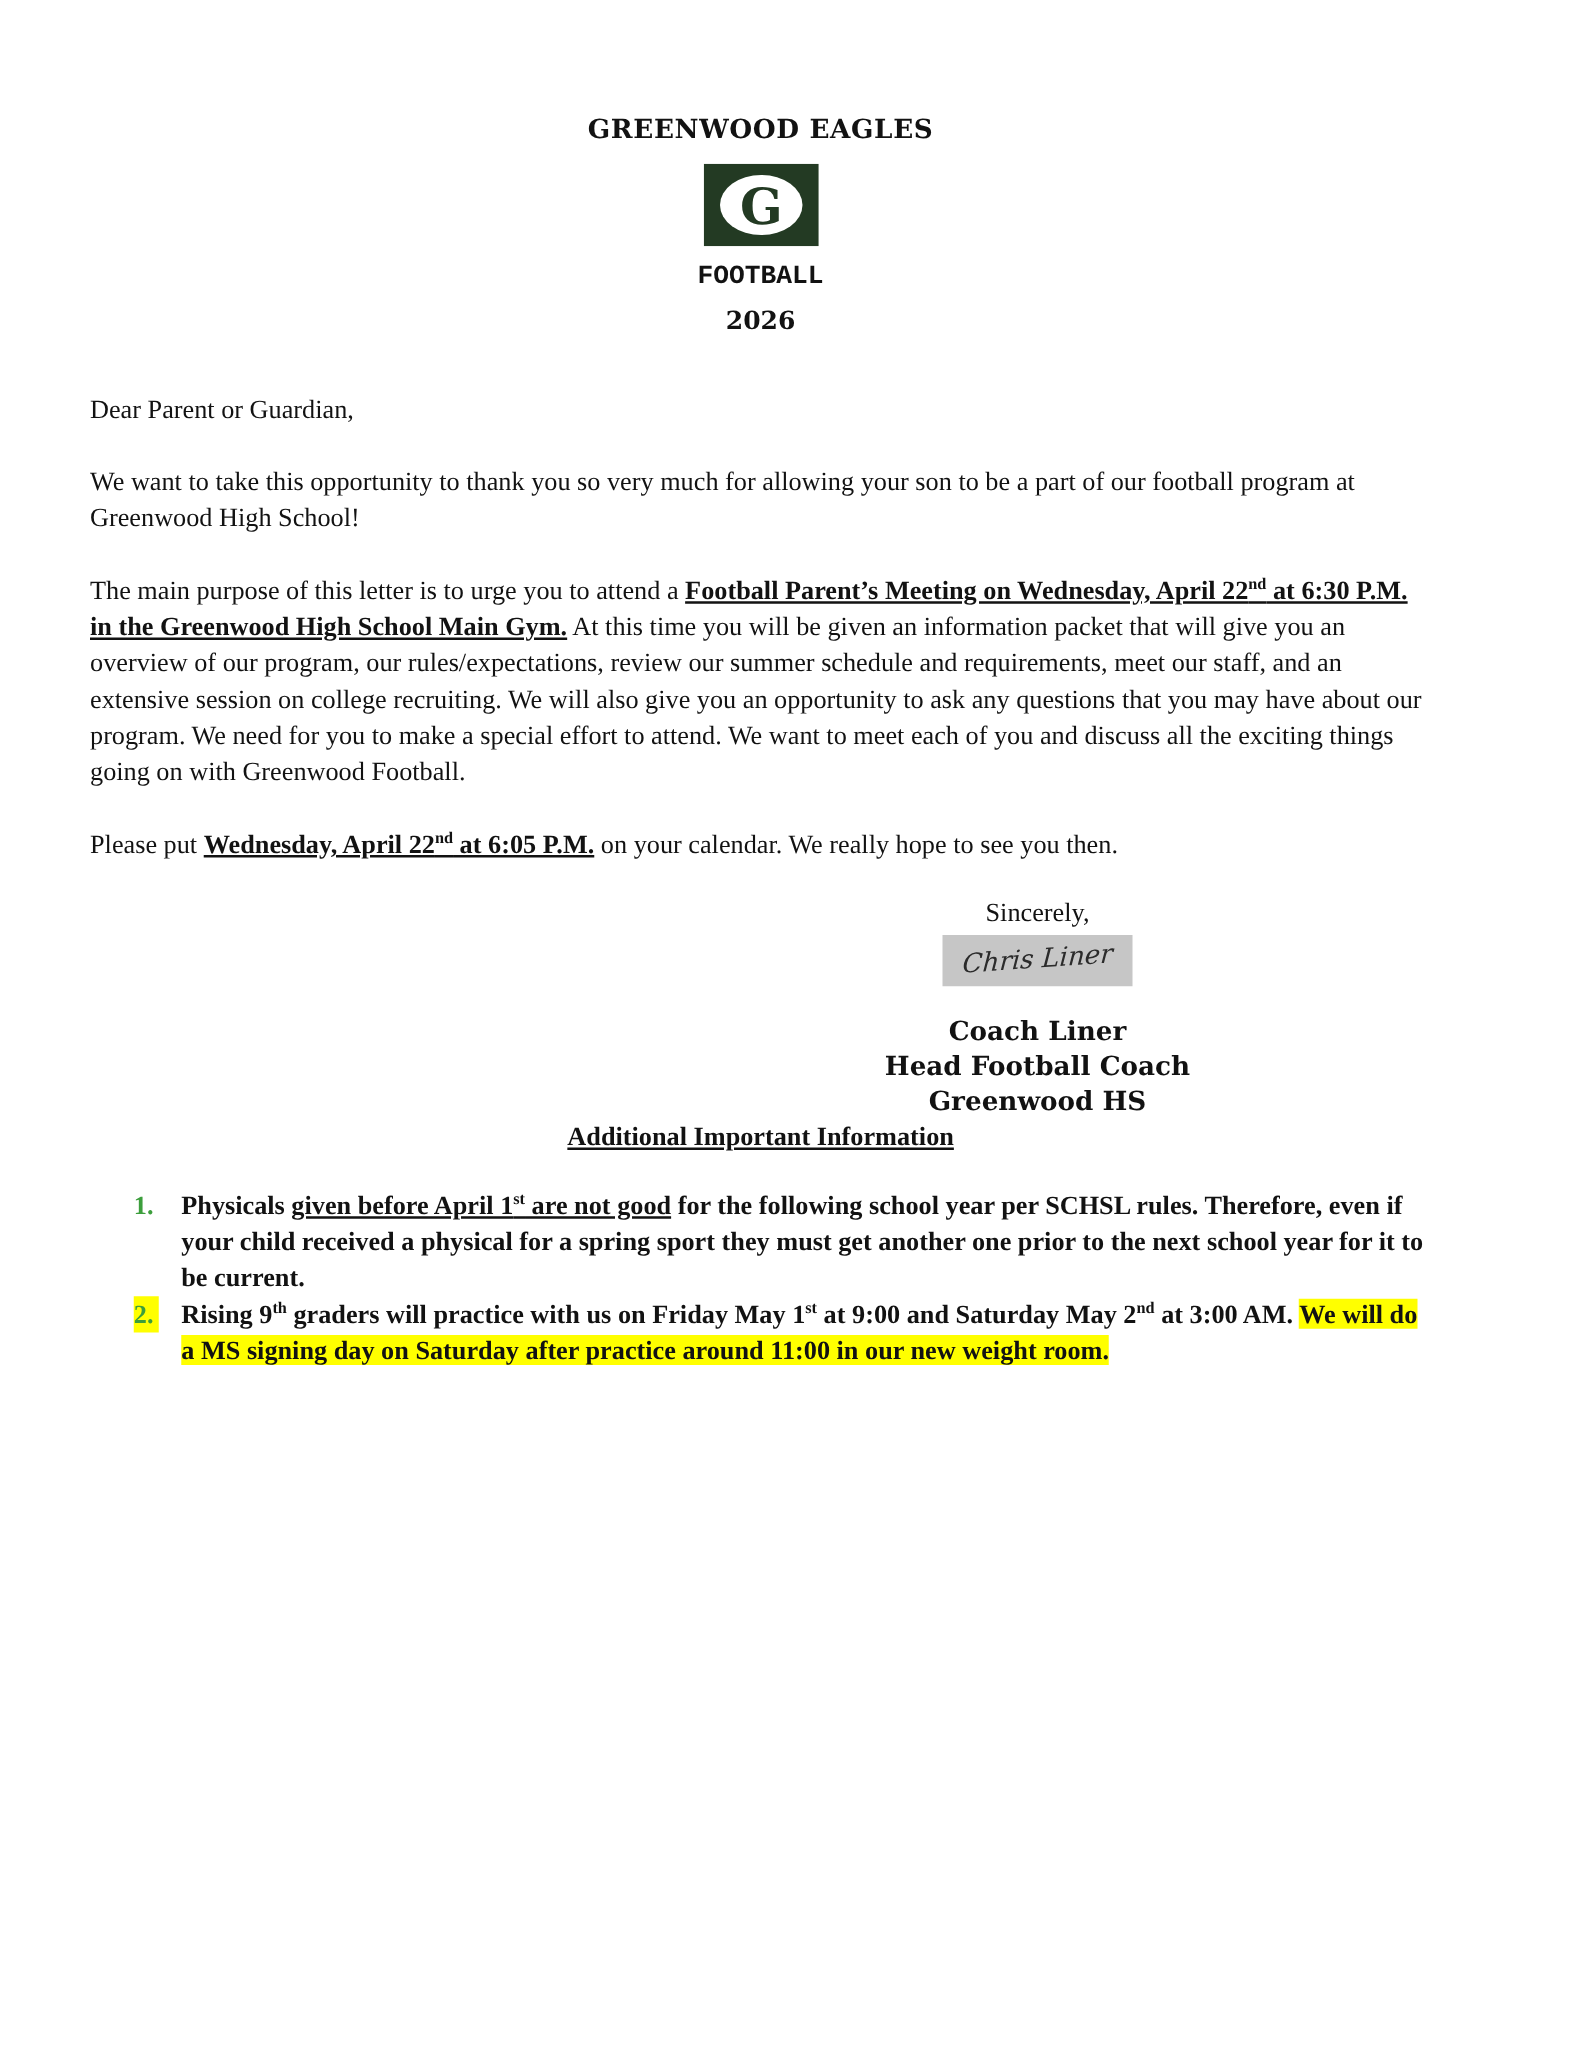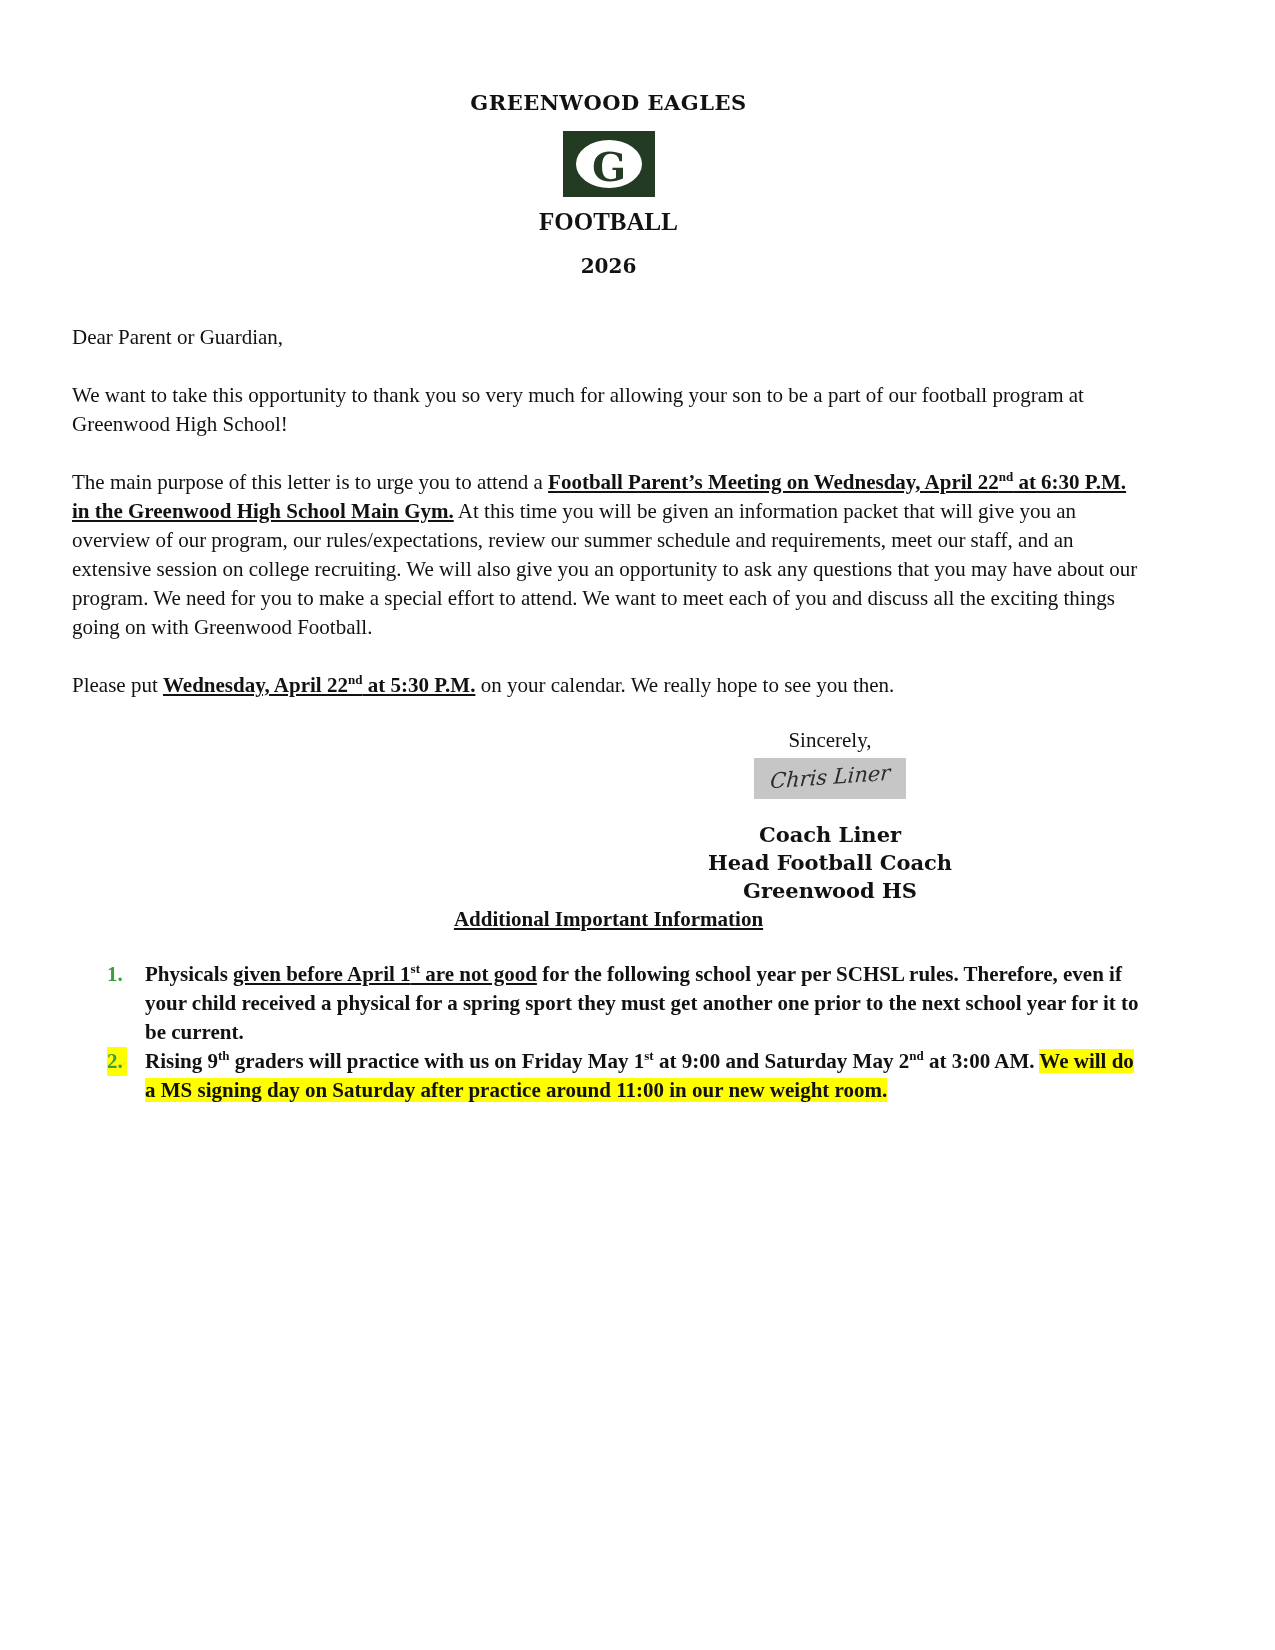--- a/index.html
+++ b/index.html
@@ -25,9 +25,9 @@
   }
   .logo-wrap { margin-top: 14px; line-height: 0; }
   .sport {
-    font-family: Liberation Serif, serif;
+    font-family: Liberation Mono, monospace;
     font-weight: bold;
-    font-size: 25px;
+    font-size: 21px;
     margin-top: 10px;
   }
   .year {

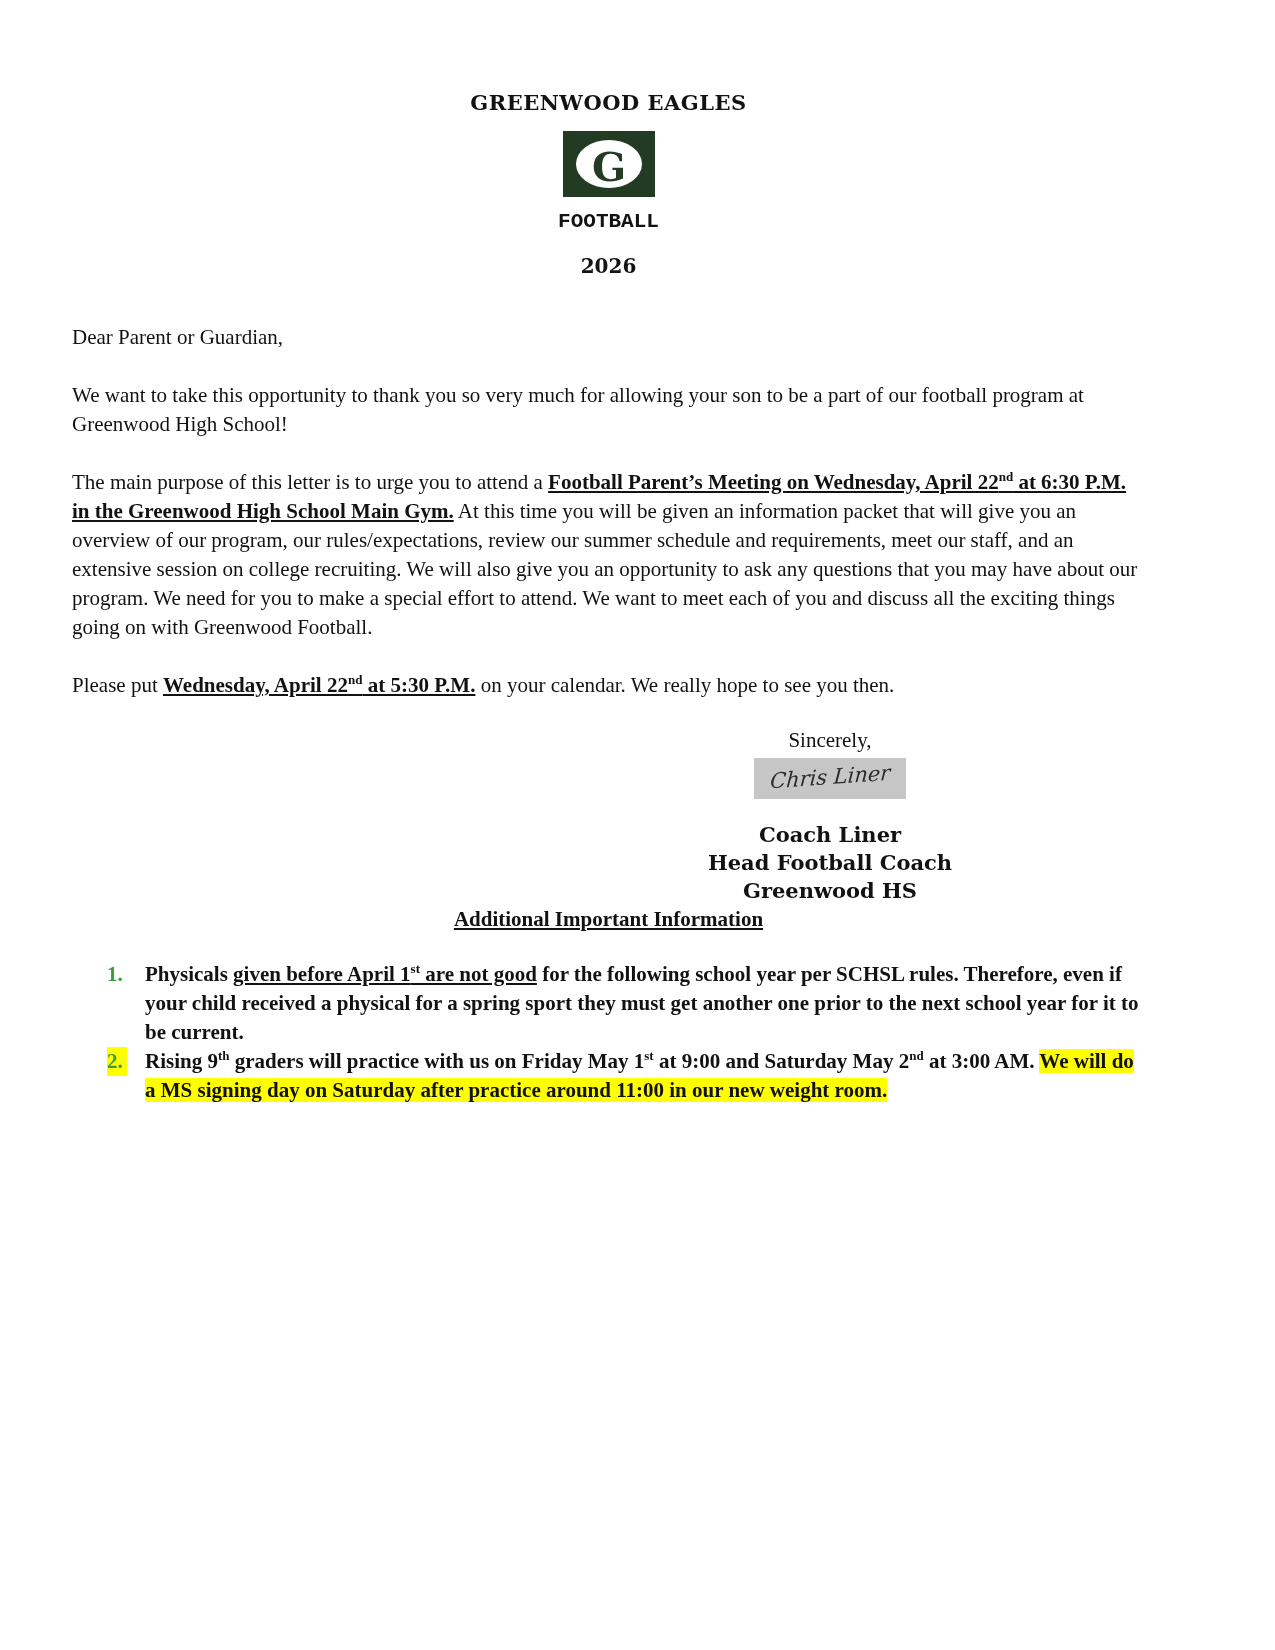--- a/index.html
+++ b/index.html
@@ -34,7 +34,7 @@
     font-family: "DejaVu Serif", serif;
     font-weight: bold;
     font-size: 20px;
-    margin-top: 16px;
+    margin-top: 6px;
   }
   .salutation { margin: 42px 0 0 0; }
   .body-para  { margin: 29px 0 0 0; }

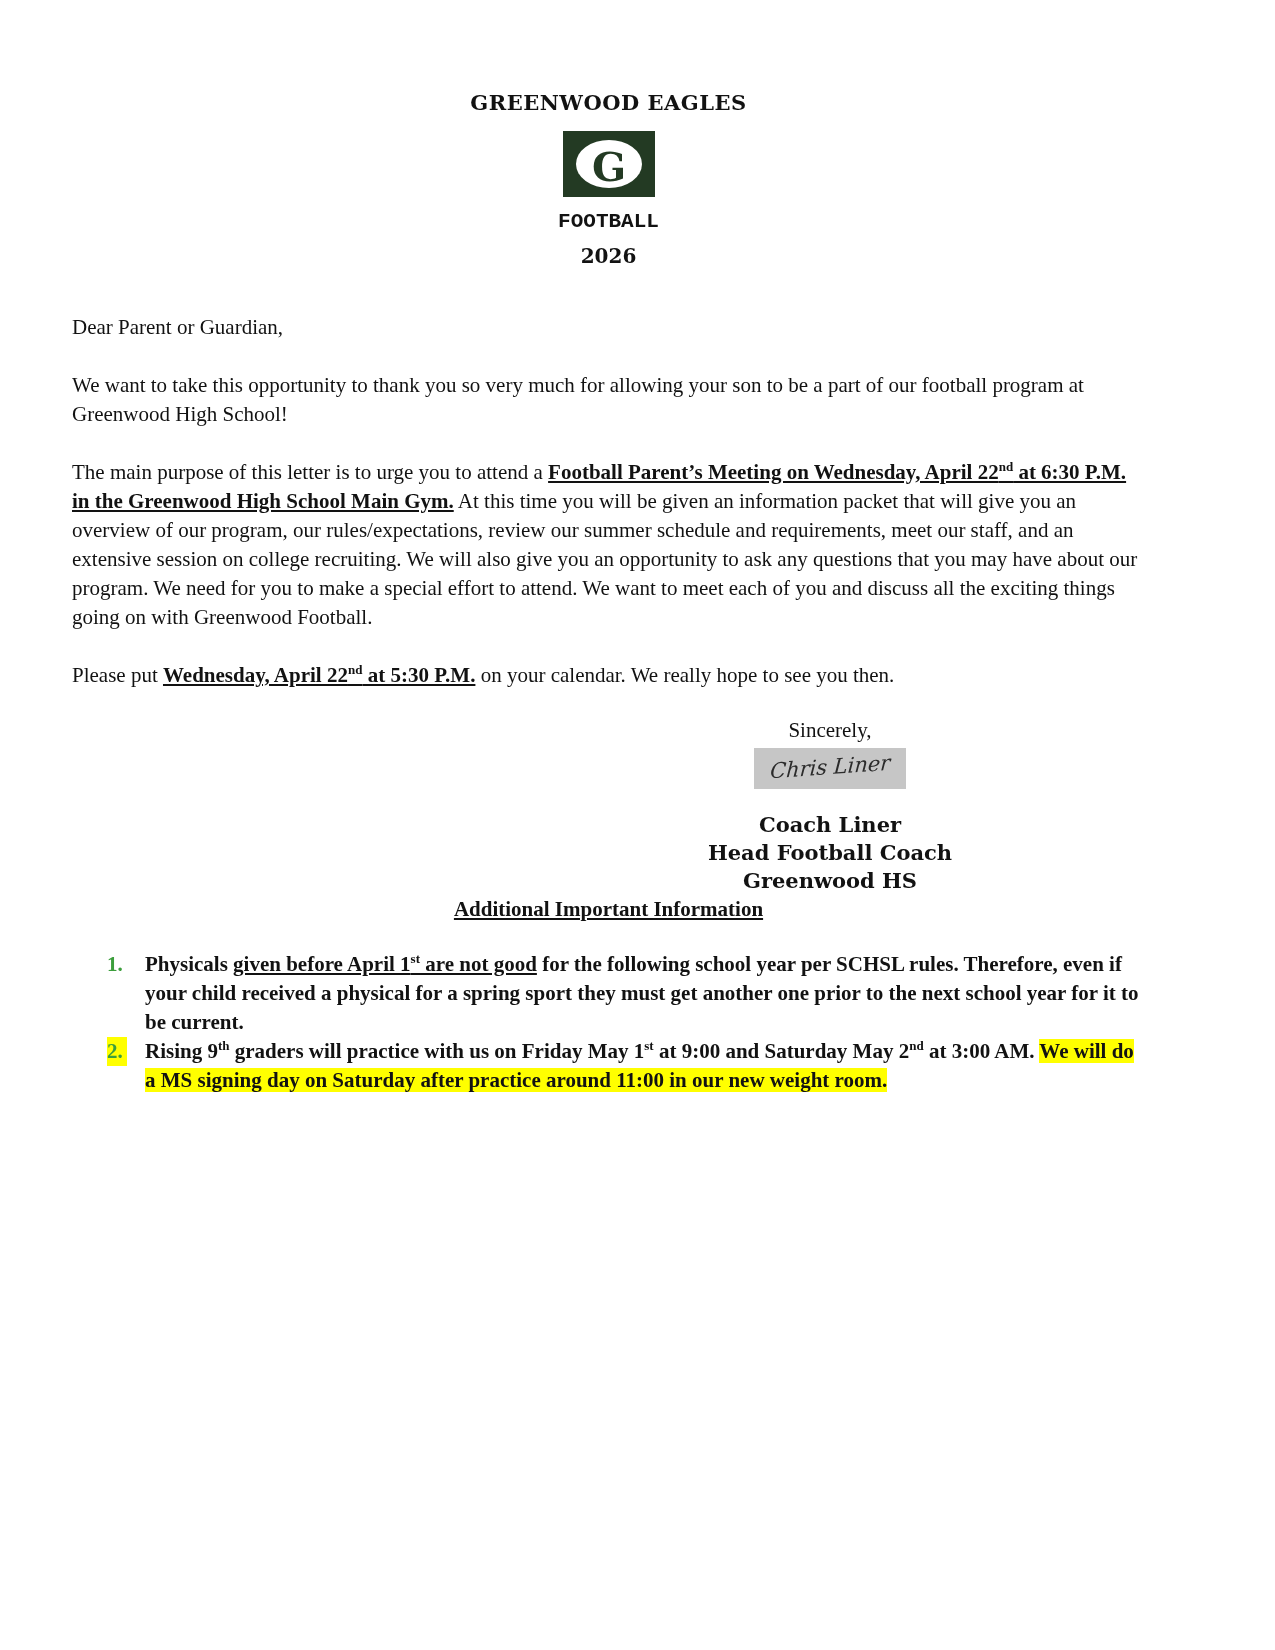--- a/index.html
+++ b/index.html
@@ -122,7 +122,7 @@
 
   <p class="body-para"><span>The main purpose of this letter is to urge you to attend a </span><span class="bu-group"><span>Football Parent’s Meeting on Wednesday, April 22</span><sup class="sp">nd</sup><span> at 6:30 P.M. in the Greenwood High School Main Gym.</span></span><span>  At this time you will be given an information packet that will give you an overview of our program, our rules/expectations, review our summer schedule and requirements, meet our staff, and an extensive session on college recruiting. We will also give you an opportunity to ask any questions that you may have about our program.  We need for you to make a special effort to attend.  We want to meet each of you and discuss all the exciting things going on with Greenwood Football.</span></p>
 
-  <p class="body-para"><span>Please put </span><span class="bu-group"><span>Wednesday, April 22</span><sup class="sp">nd</sup><span> at 5:30 P.M.</span></span><span> on your calendar. We really hope to see you then.</span></p>
+  <p class="body-para"><span>Please put </span><span class="bu-group"><span>Wednesday, April 22</span><sup class="sp">nd</sup><span> at 6:05 P.M.</span></span><span> on your calendar. We really hope to see you then.</span></p>
 
   <div class="sign-block">
     <div class="closing">Sincerely,</div>

